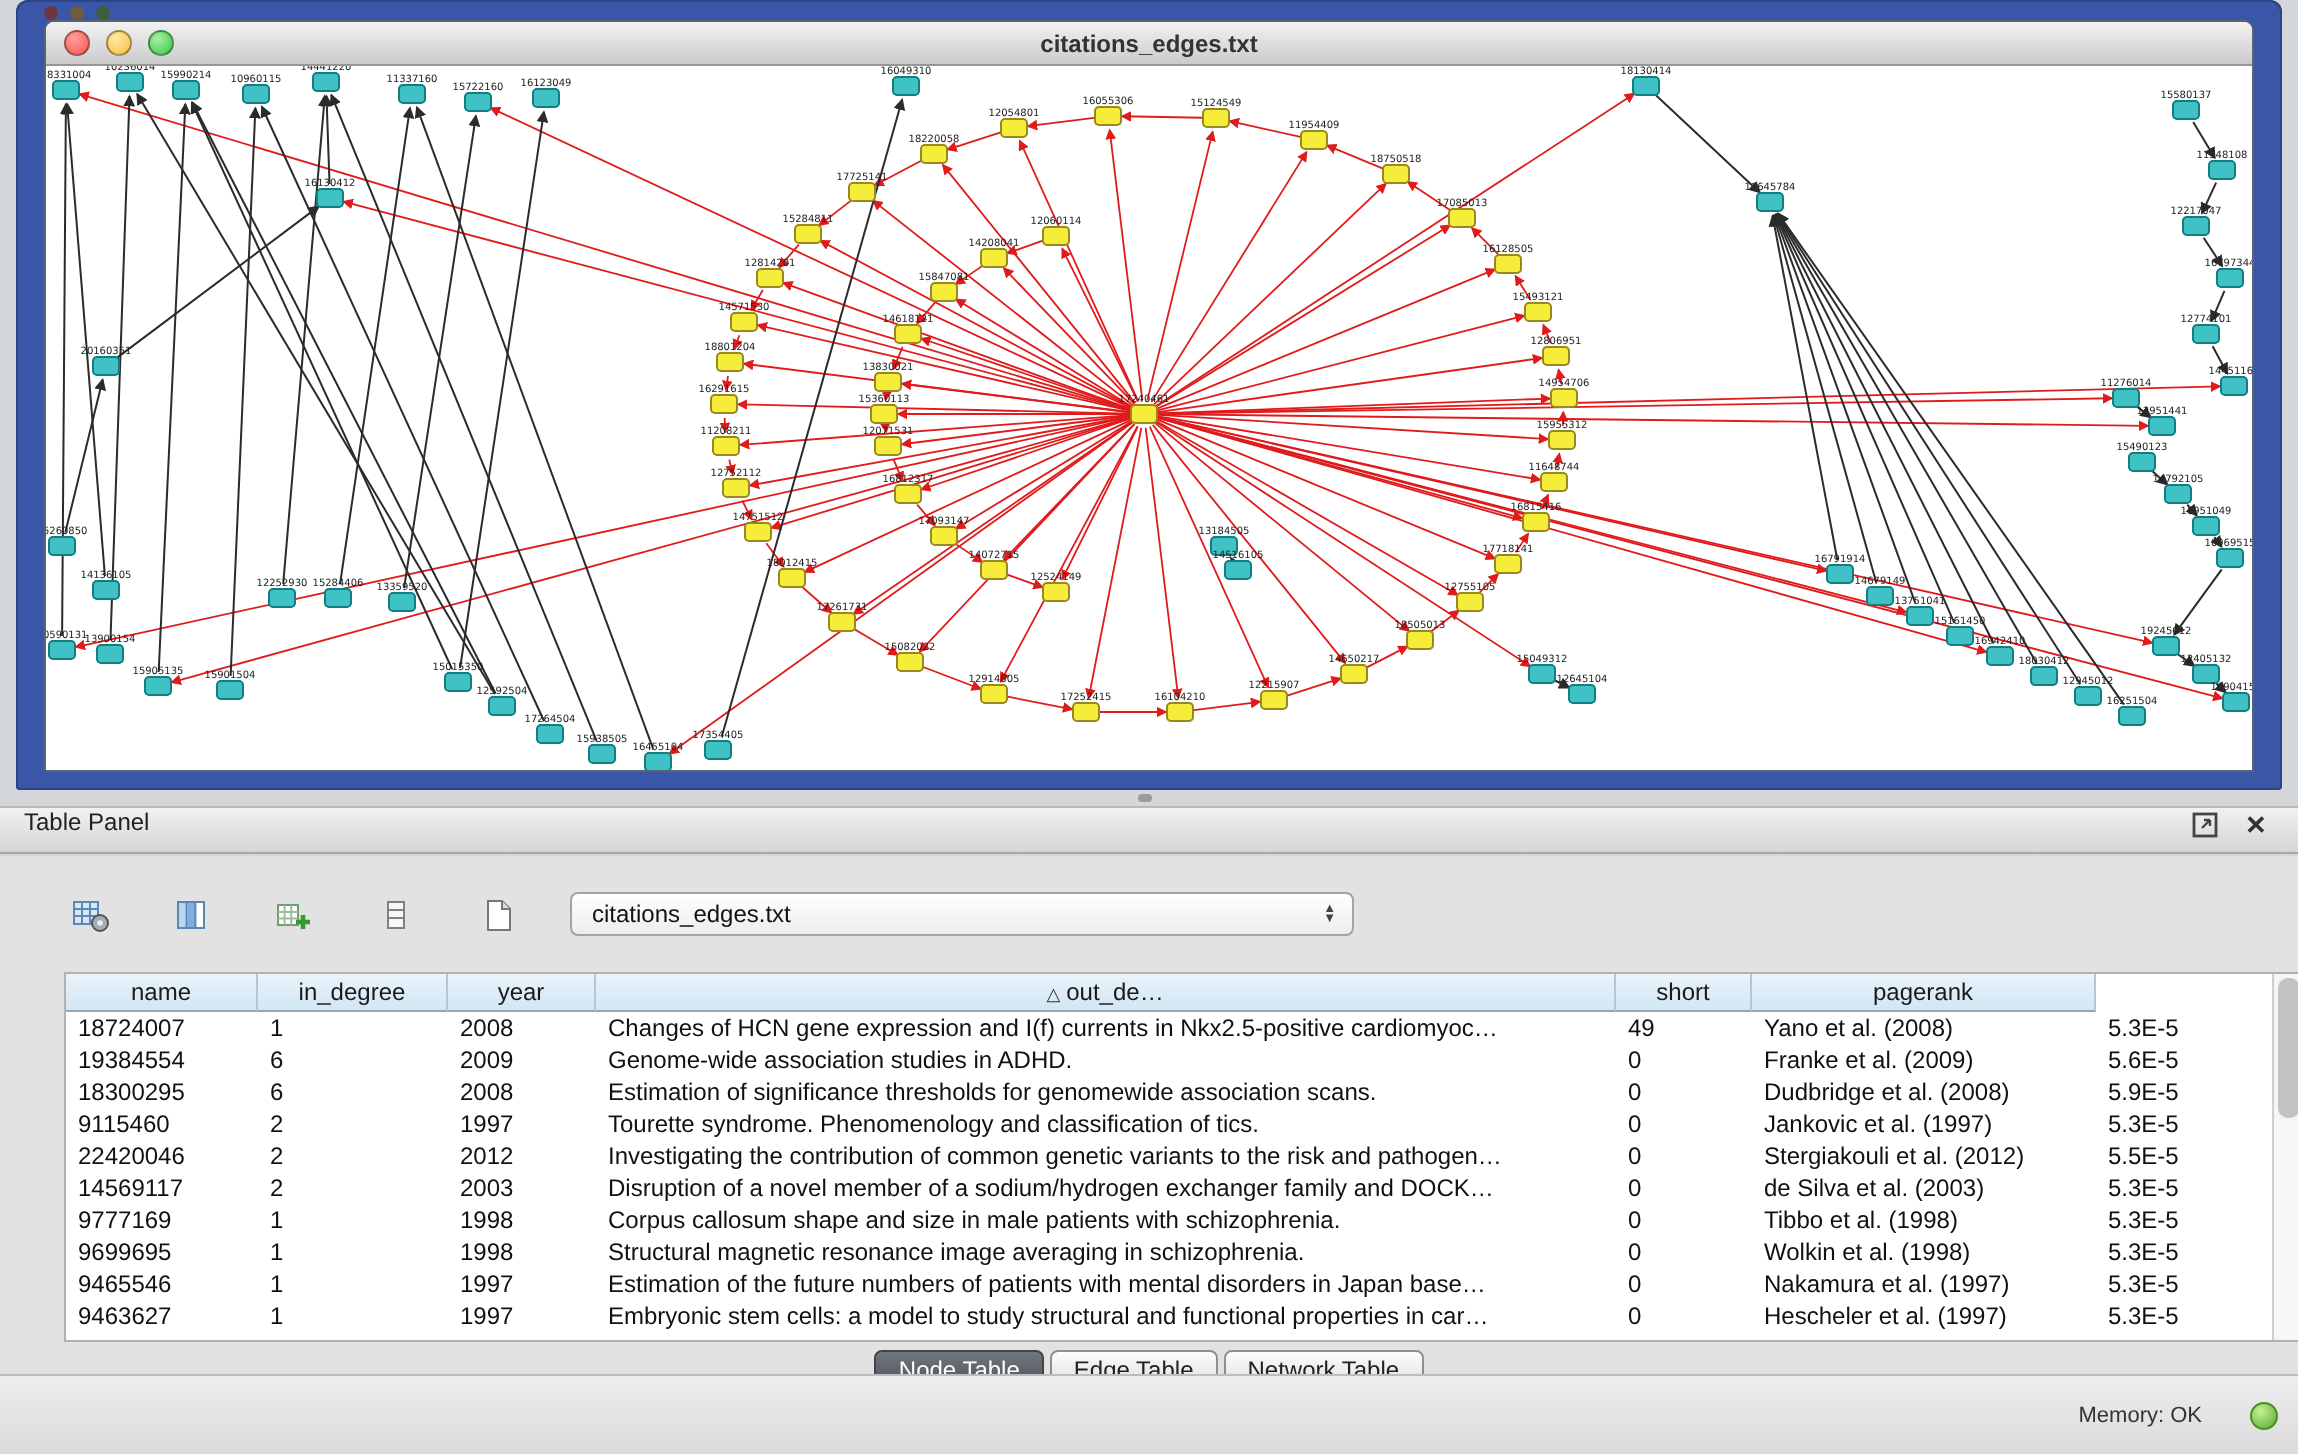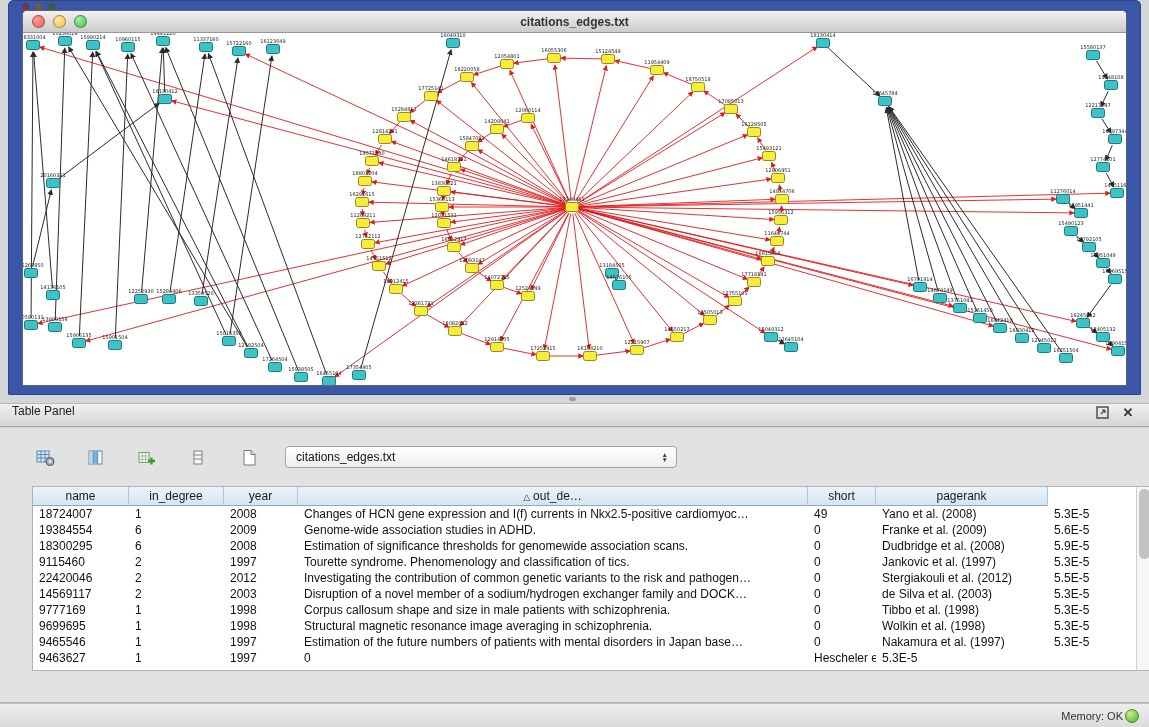--- a/index.html
+++ b/index.html
@@ -868,6 +868,7 @@
           <div class="tcell">9463627</div>
           <div class="tcell">1</div>
           <div class="tcell">1997</div>
+          <div class="tcell">Embryonic stem cells: a model to study structural and functional properties in car…</div>
           <div class="tcell">0</div>
           <div class="tcell center">Hescheler et al. (1997)</div>
           <div class="tcell">5.3E-5</div>

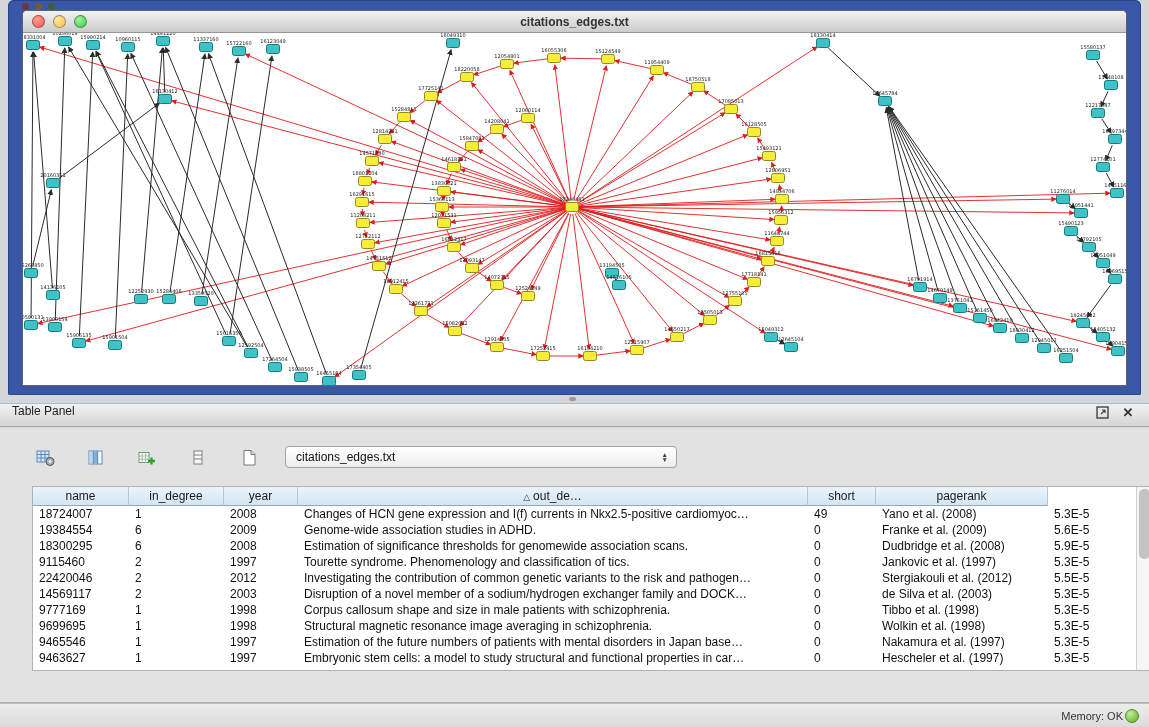--- a/index.html
+++ b/index.html
@@ -879,6 +879,11 @@
     </div>
   </div>
 
+  <div class="tabs" id="tabs">
+      <button class="tab active">Node Table</button>
+      <button class="tab">Edge Table</button>
+      <button class="tab">Network Table</button>
+    </div>
 </div>
 
 <div class="statusbar">

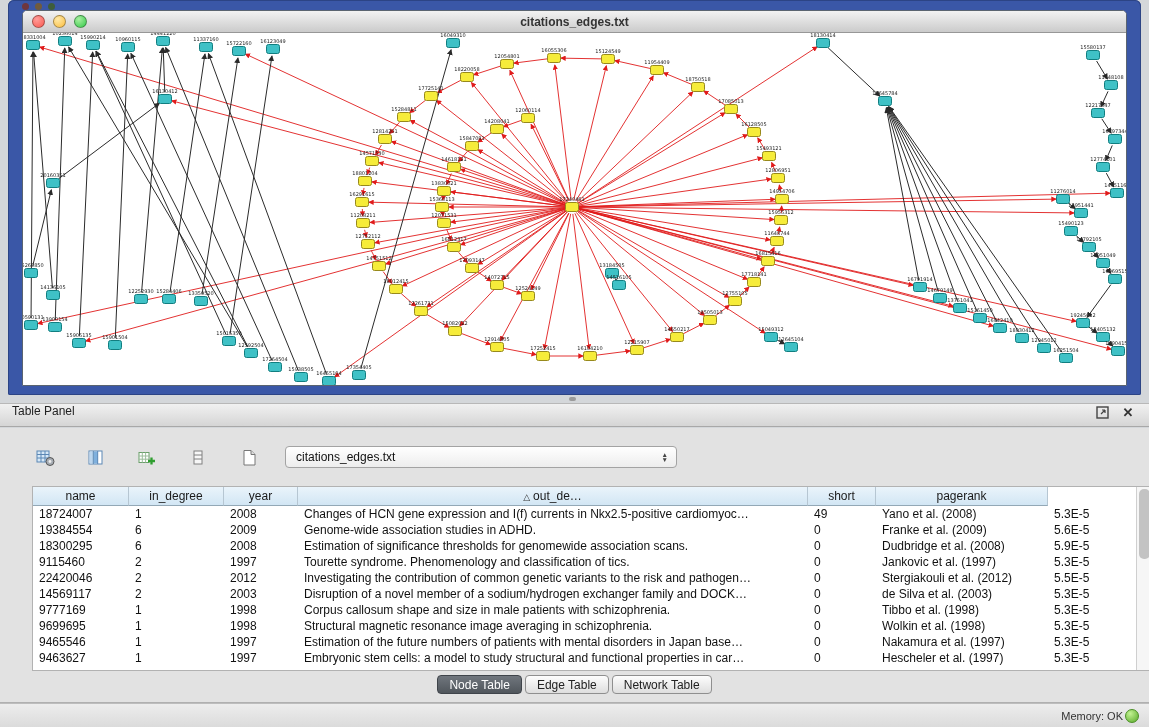--- a/index.html
+++ b/index.html
@@ -98,9 +98,9 @@
   }
   
   .statusbar{
-    position:absolute;left:0;bottom:0;width:100%;height:24px;box-sizing:border-box;
+    position:absolute;left:0;bottom:0;width:100%;height:40px;box-sizing:border-box;
     background:linear-gradient(#ededed,#dbdbdb);border-top:1px solid #bdbdbd;
-    display:flex;align-items:center;justify-content:flex-end;gap:2px;padding:0 10px;
+    display:flex;align-items:center;justify-content:flex-end;gap:24px;padding:0 10px;
     font-size:11px;color:#333;
   }
   .mem-dot{width:12px;height:12px;border-radius:50%;border:1px solid #4a8f24;

